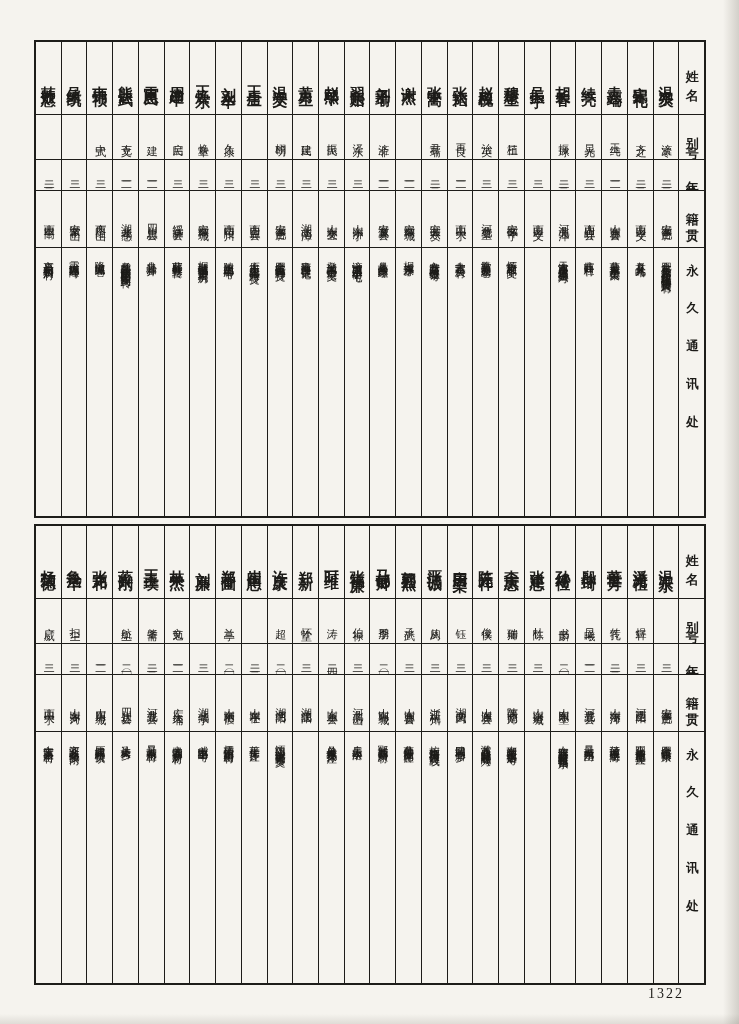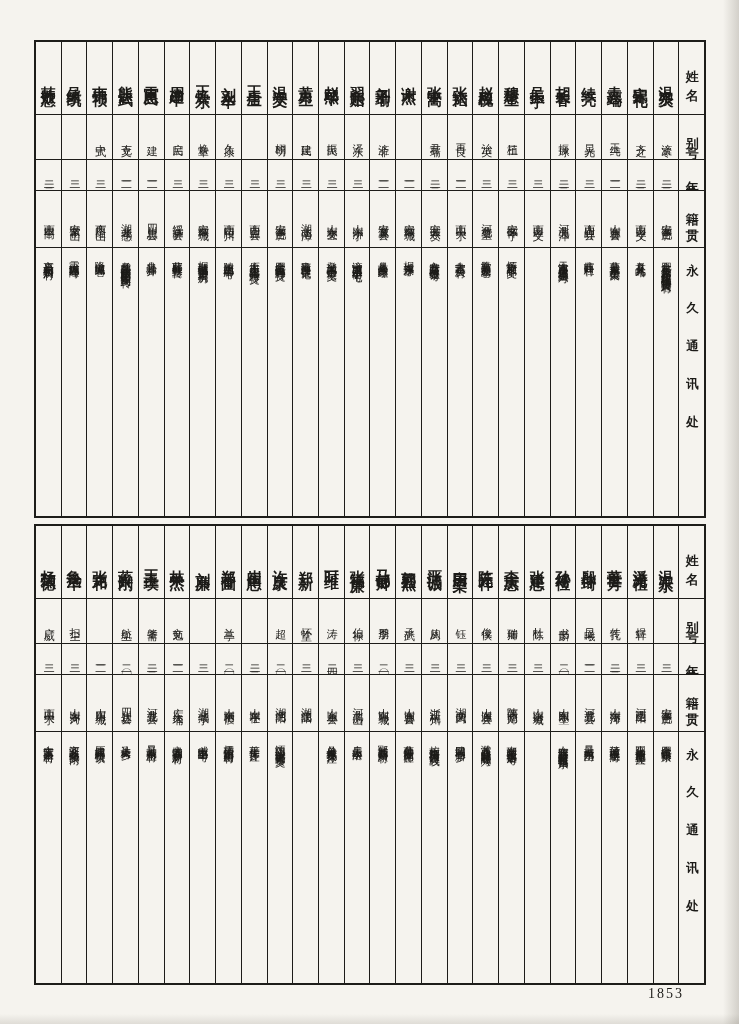--- a/index.html
+++ b/index.html
@@ -1019,7 +1019,7 @@
 
   </div>
 
-  <div class="pagenum">1853</div>
+  <div class="pagenum">1322</div>
 </div>
 
 </body></html>

